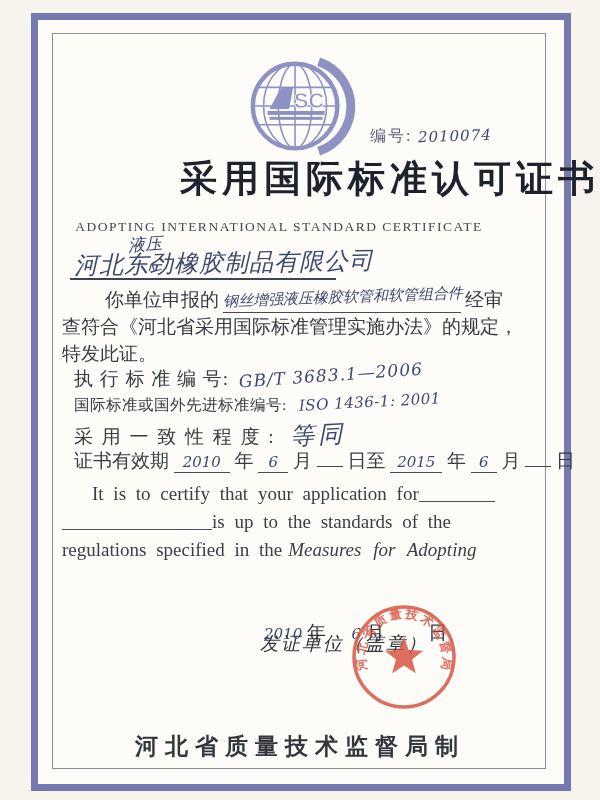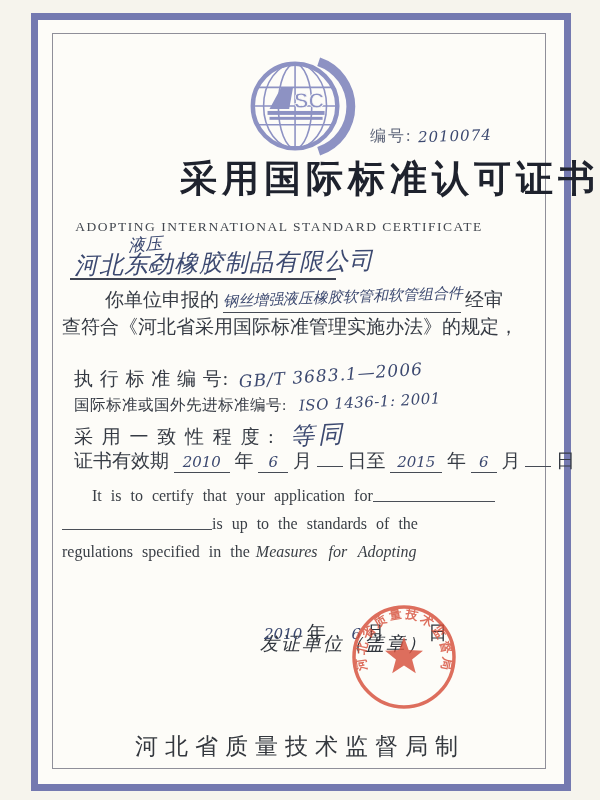--- a/index.html
+++ b/index.html
@@ -105,6 +105,7 @@
     <span>经审</span>
   </div>
   <div class="abs cn bodyline2">查符合《河北省采用国际标准管理实施办法》的规定，</div>
+  <div class="abs cn bodyline3">特发此证。</div>
 
   <div class="abs cn field1">
     <span>执 行 标 准 编 号:</span>

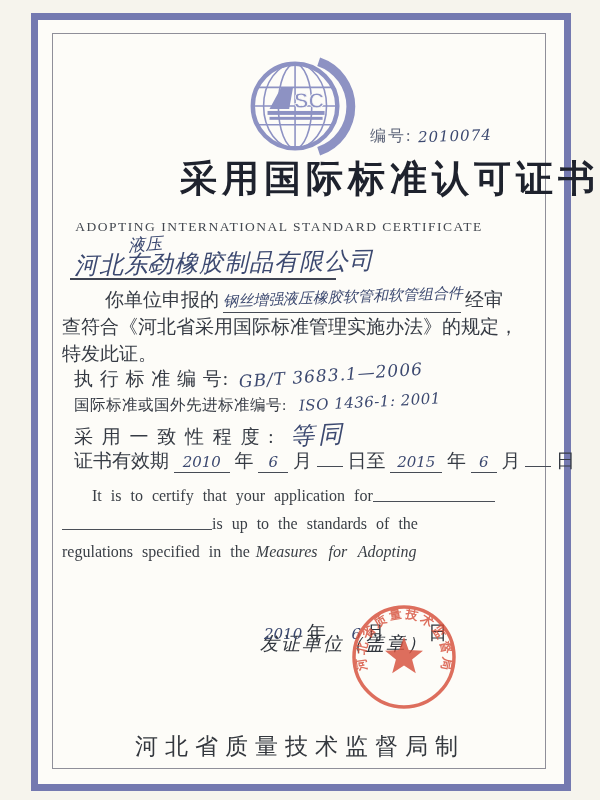--- a/index.html
+++ b/index.html
@@ -46,7 +46,7 @@
   .u{display:inline-block;border-bottom:1.5px solid #464b55;text-align:center;}
   .validity .hand{font-size:15px;}
   
-  .eng{left:62px;top:477px;width:433px;color:#3a3f46;font-size:16px;}
+  .eng{left:62px;top:477px;width:433px;color:#3a3f46;font-size:19px;}
   .eng .row{display:flex;align-items:flex-end;height:28px;white-space:nowrap;}
   .eng .efill{flex:1;border-bottom:1px solid #4a4f57;margin-bottom:3px;}
   .eng .lead{width:150px;flex:none;border-bottom:1px solid #4a4f57;margin-bottom:3px;}

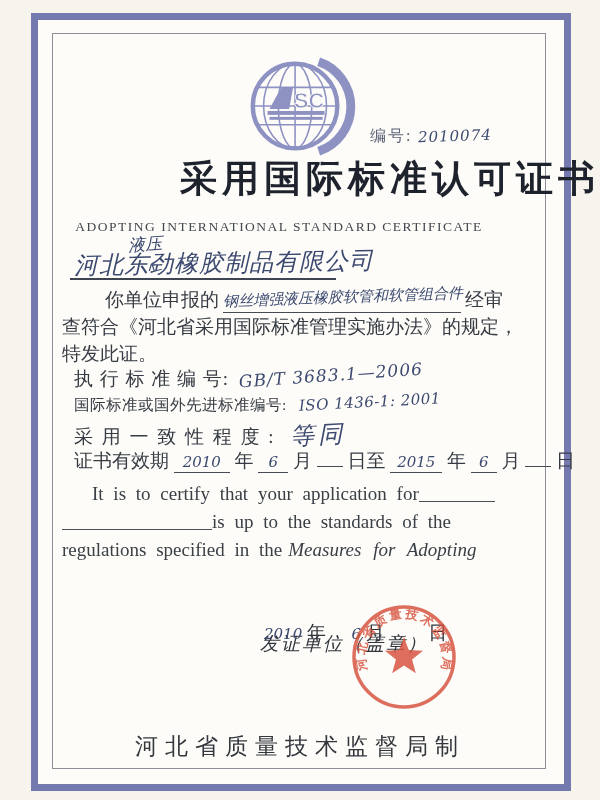--- a/index.html
+++ b/index.html
@@ -60,7 +60,7 @@
   .seal{left:348px;top:600px;width:112px;height:112px;opacity:0.82;}
   
   .footer{left:0;top:731px;width:600px;text-align:center;font-size:23px;letter-spacing:7px;
-    color:#33373d;font-family:"Liberation Sans","DejaVu Sans",sans-serif;font-weight:400;white-space:nowrap;}
+    color:#33373d;font-family:"Liberation Sans","DejaVu Sans",sans-serif;font-weight:700;white-space:nowrap;}
 </style>
 </head>
 <body>

